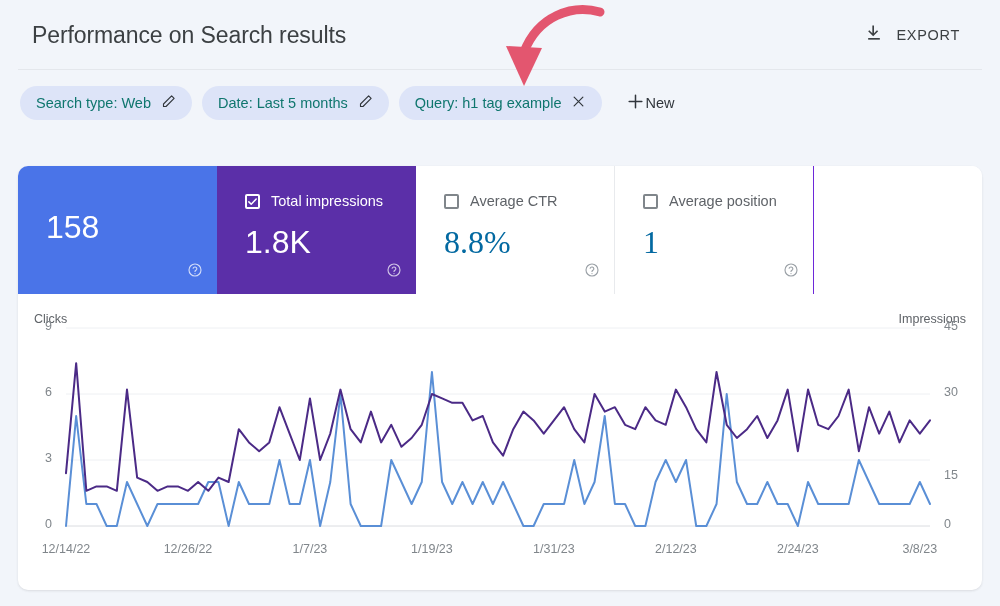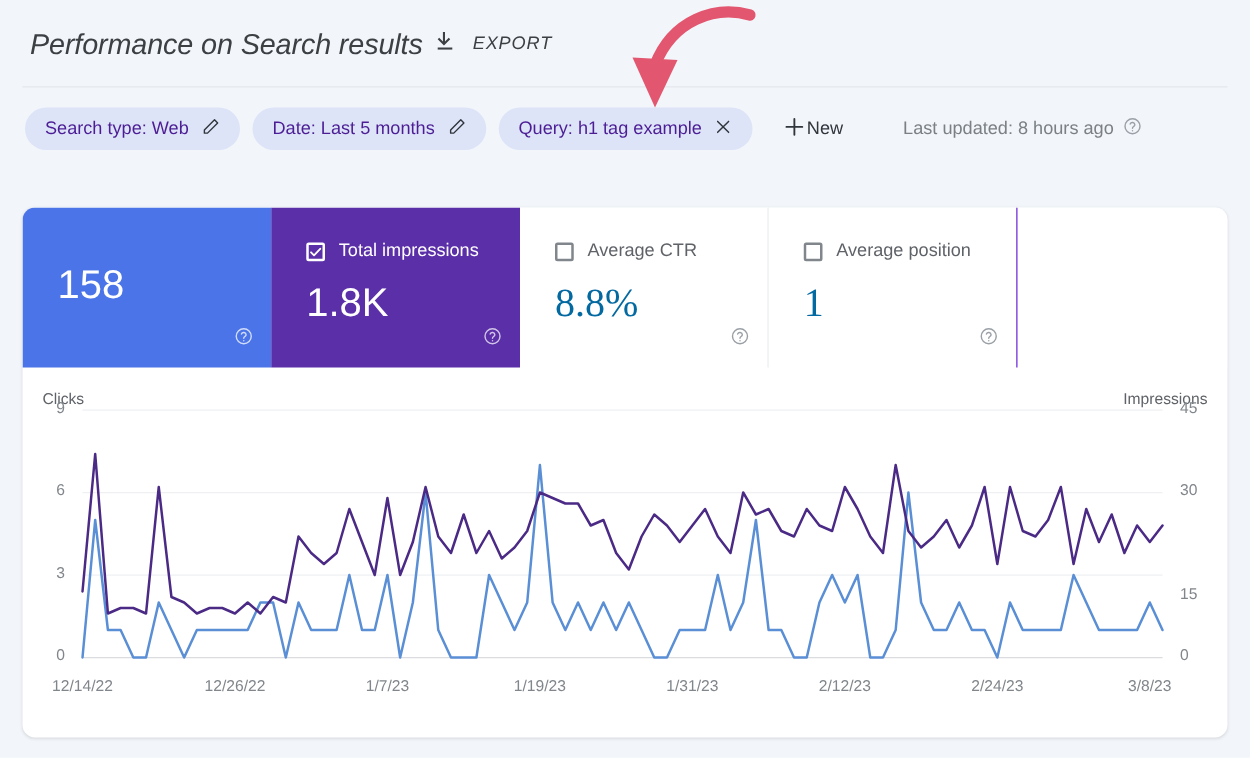--- a/index.html
+++ b/index.html
@@ -14,9 +14,8 @@
   
   .header {
     position: absolute; left: 0; top: 0; width: 1000px; height: 70px;
-    display: flex; align-items: center; 
-    padding: 0 24px;
-    font-style: italic;
+    display: flex; align-items: center; justify-content: space-between;
+    padding: 0 32px;
   }
   .page-title {
     font-size: 23px; color: #3c4043; font-weight: 400;

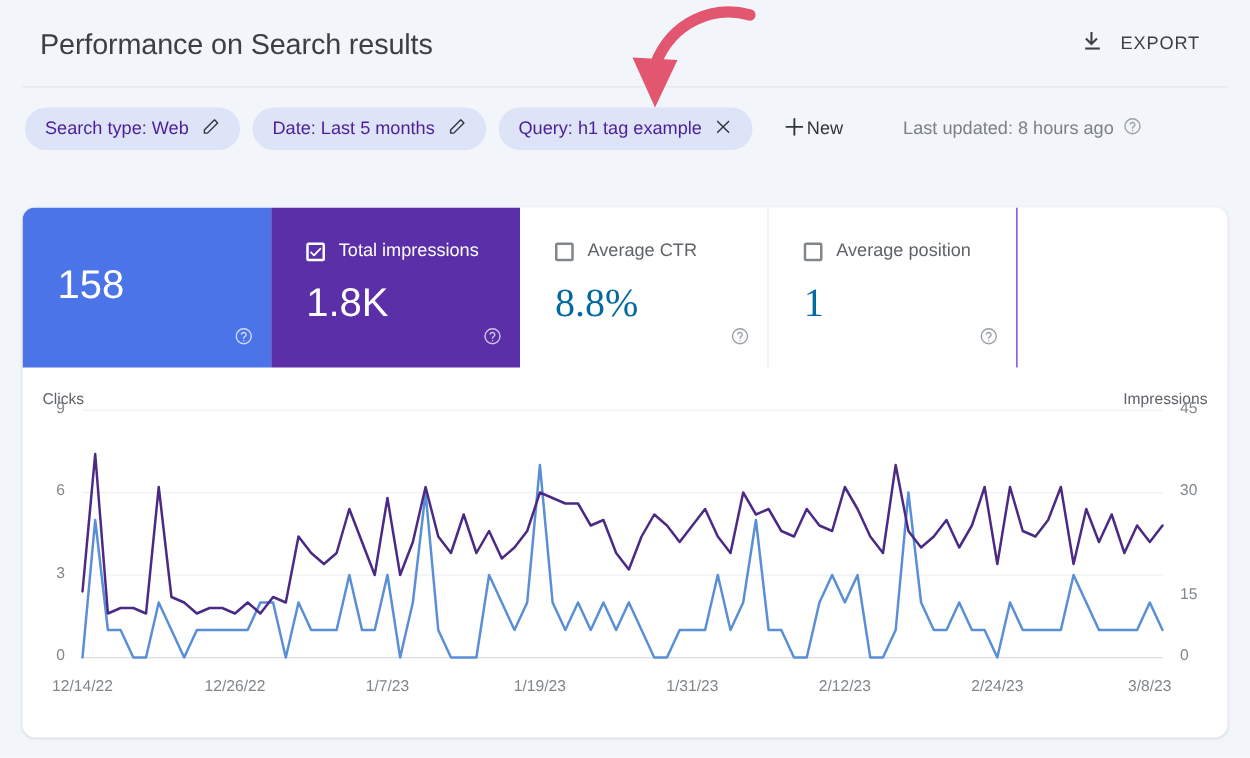--- a/index.html
+++ b/index.html
@@ -42,7 +42,7 @@
     display: flex; align-items: center; gap: 10px;
     background: #dde4f8; border-radius: 18px;
     height: 34px; padding: 0 16px;
-    font-size: 14.5px; color: #4c1d95; cursor: pointer;
+    font-size: 14.5px; color: #0f766e; cursor: pointer;
     white-space: nowrap;
   }
   .chip .chip-label { line-height: 1; }

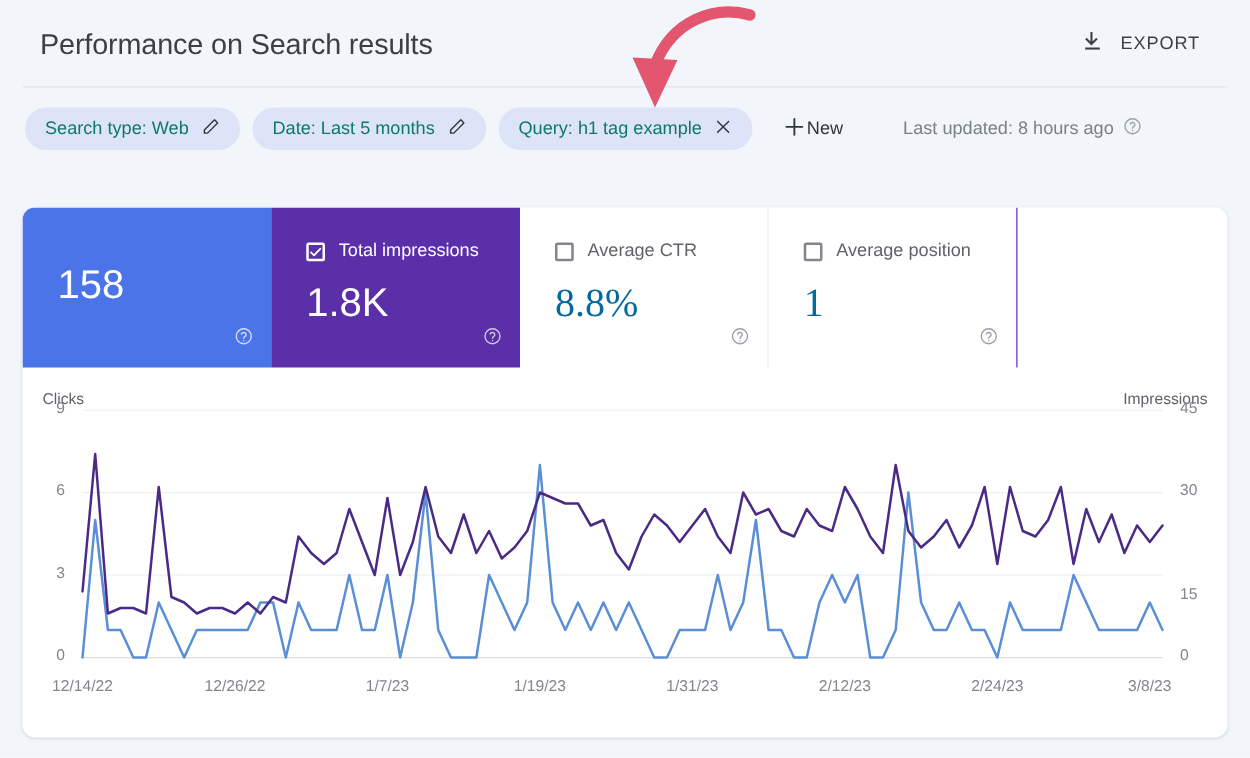--- a/index.html
+++ b/index.html
@@ -177,16 +177,6 @@
       <span>New</span>
     </div>
 
-    <div class="last-updated">
-      <span>Last updated: 8 hours ago</span>
-      <span>
-        <svg width="16" height="16" viewBox="0 0 24 24" fill="none" stroke="#9aa0a6" stroke-width="1.7">
-          <circle cx="12" cy="12" r="9"></circle>
-          <path d="M9.2 9.3a2.9 2.9 0 015.6 1c0 1.9-2.8 2.2-2.8 4" stroke-linecap="round"></path>
-          <circle cx="12" cy="17.4" r="0.9" fill="#9aa0a6" stroke="none"></circle>
-        </svg>
-      </span>
-    </div>
   </div>
 
   <div class="panel">

